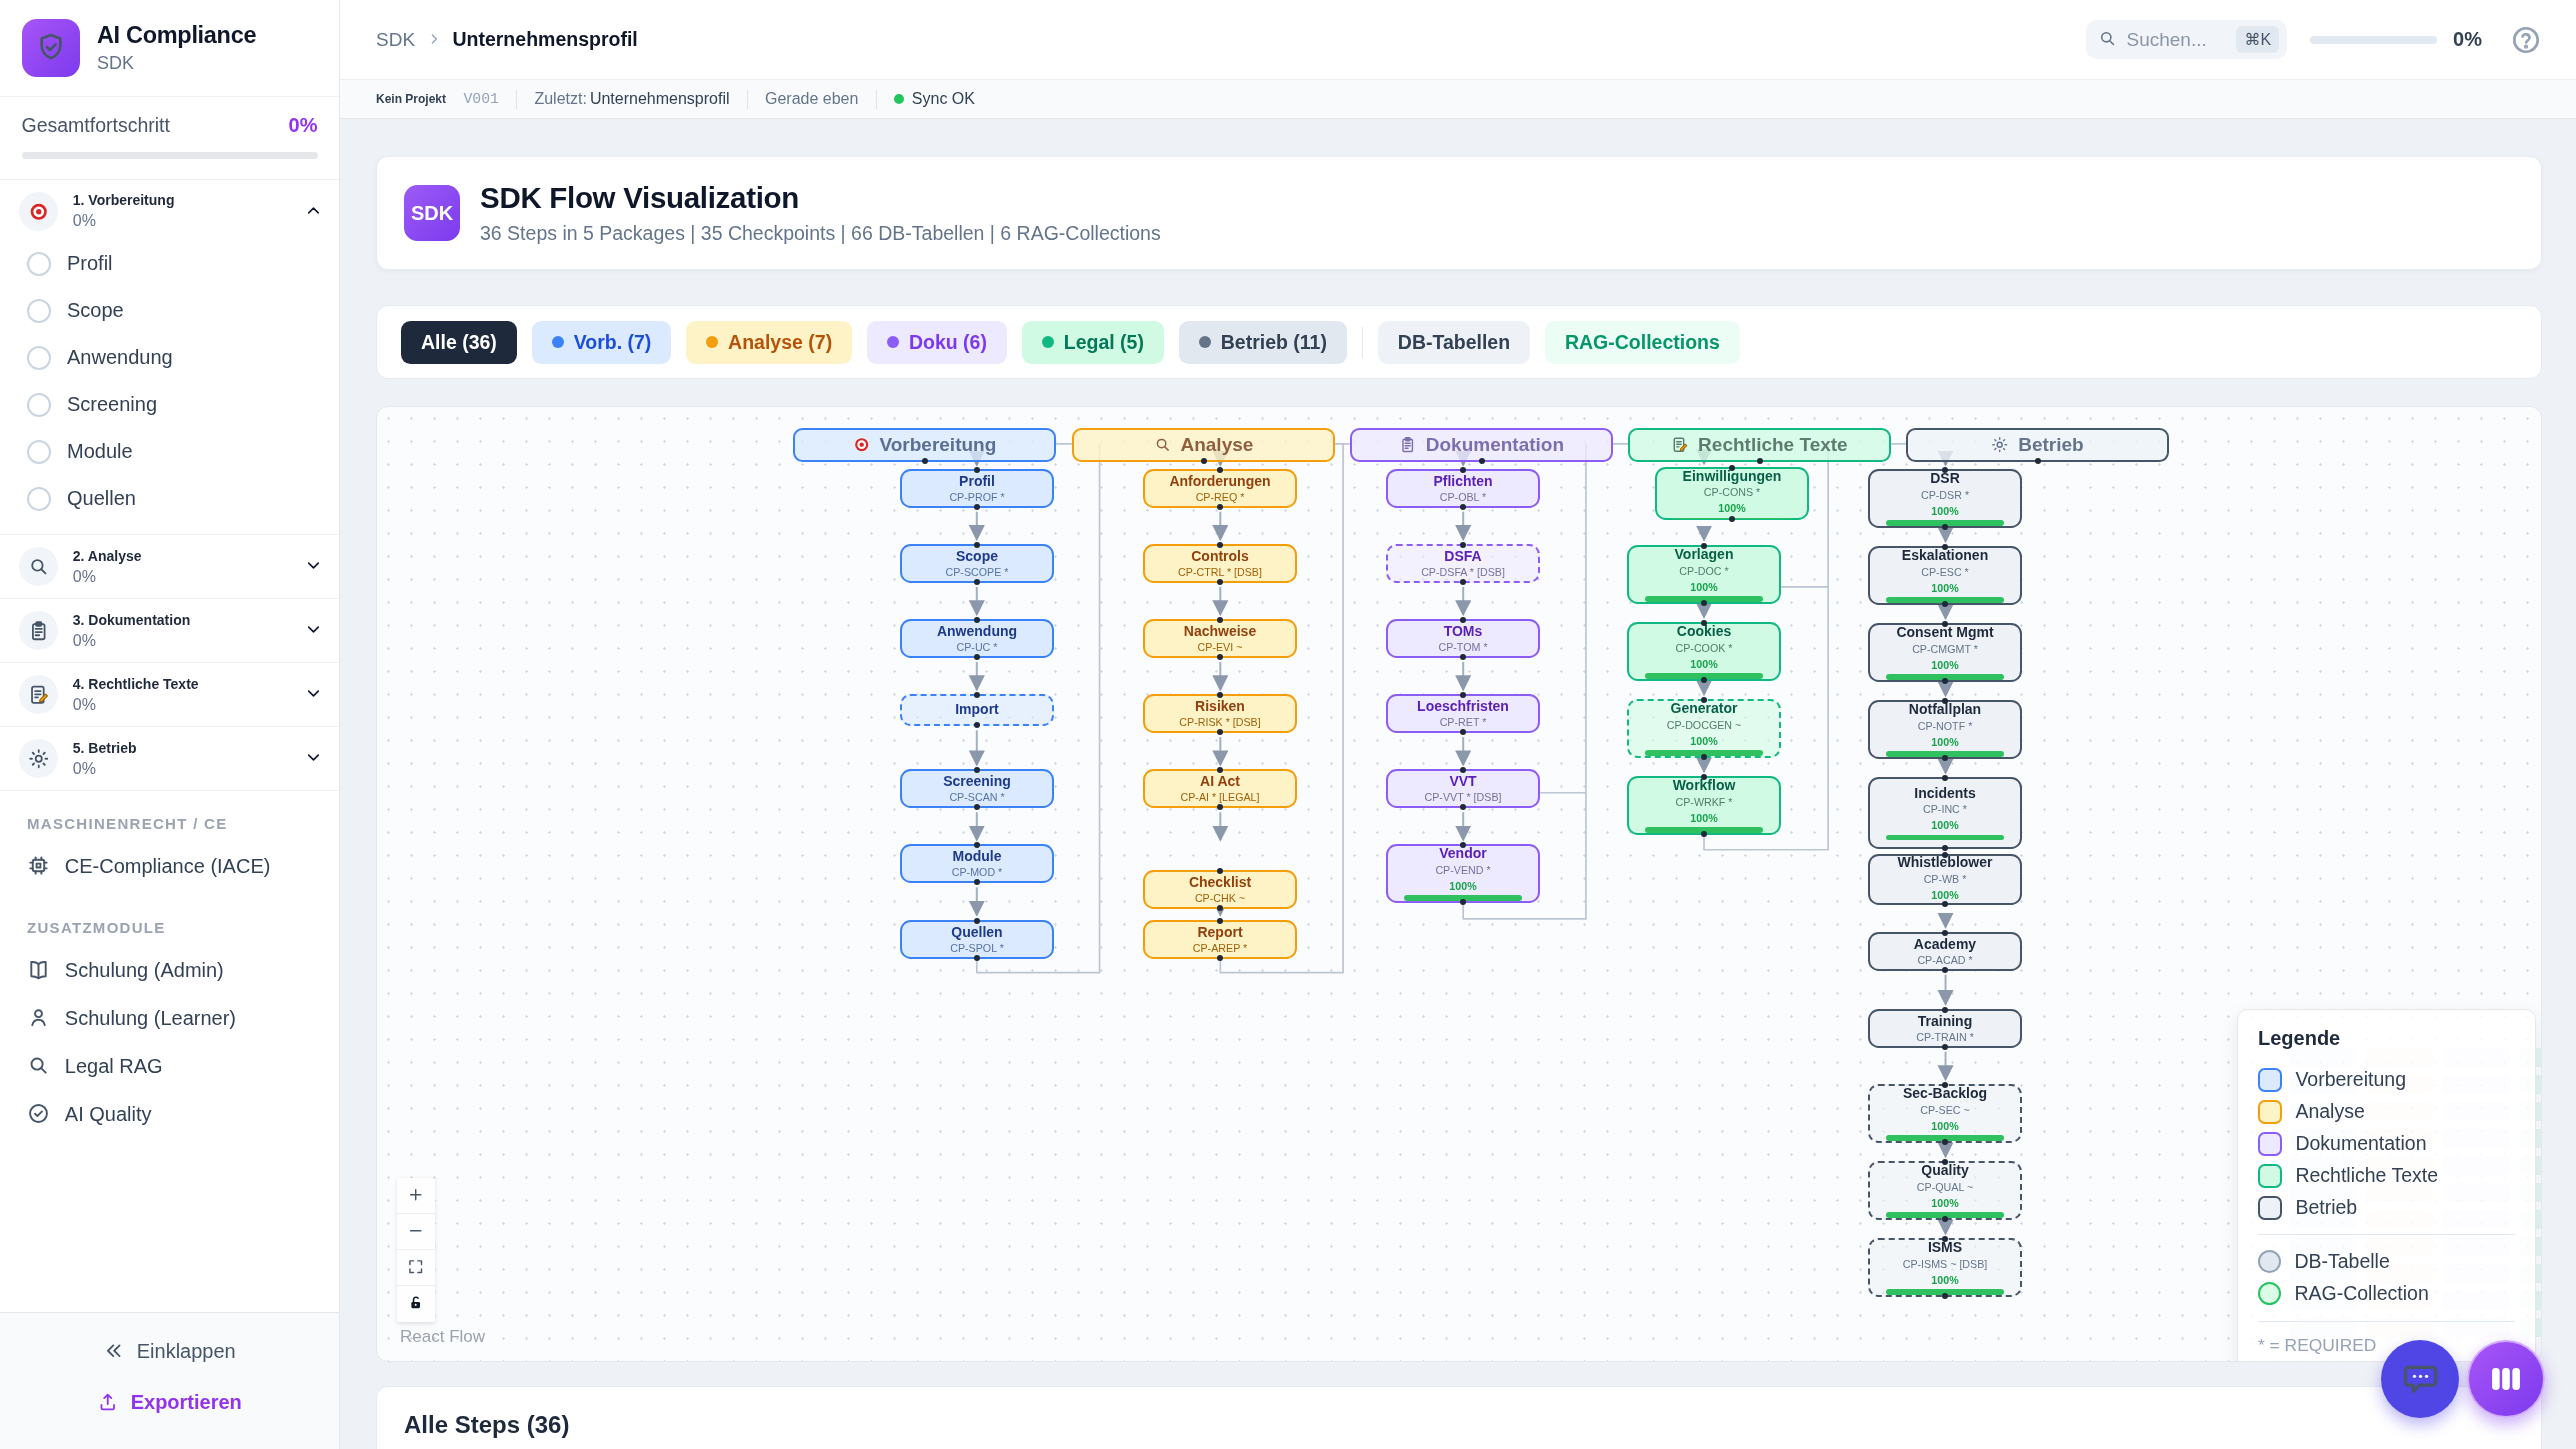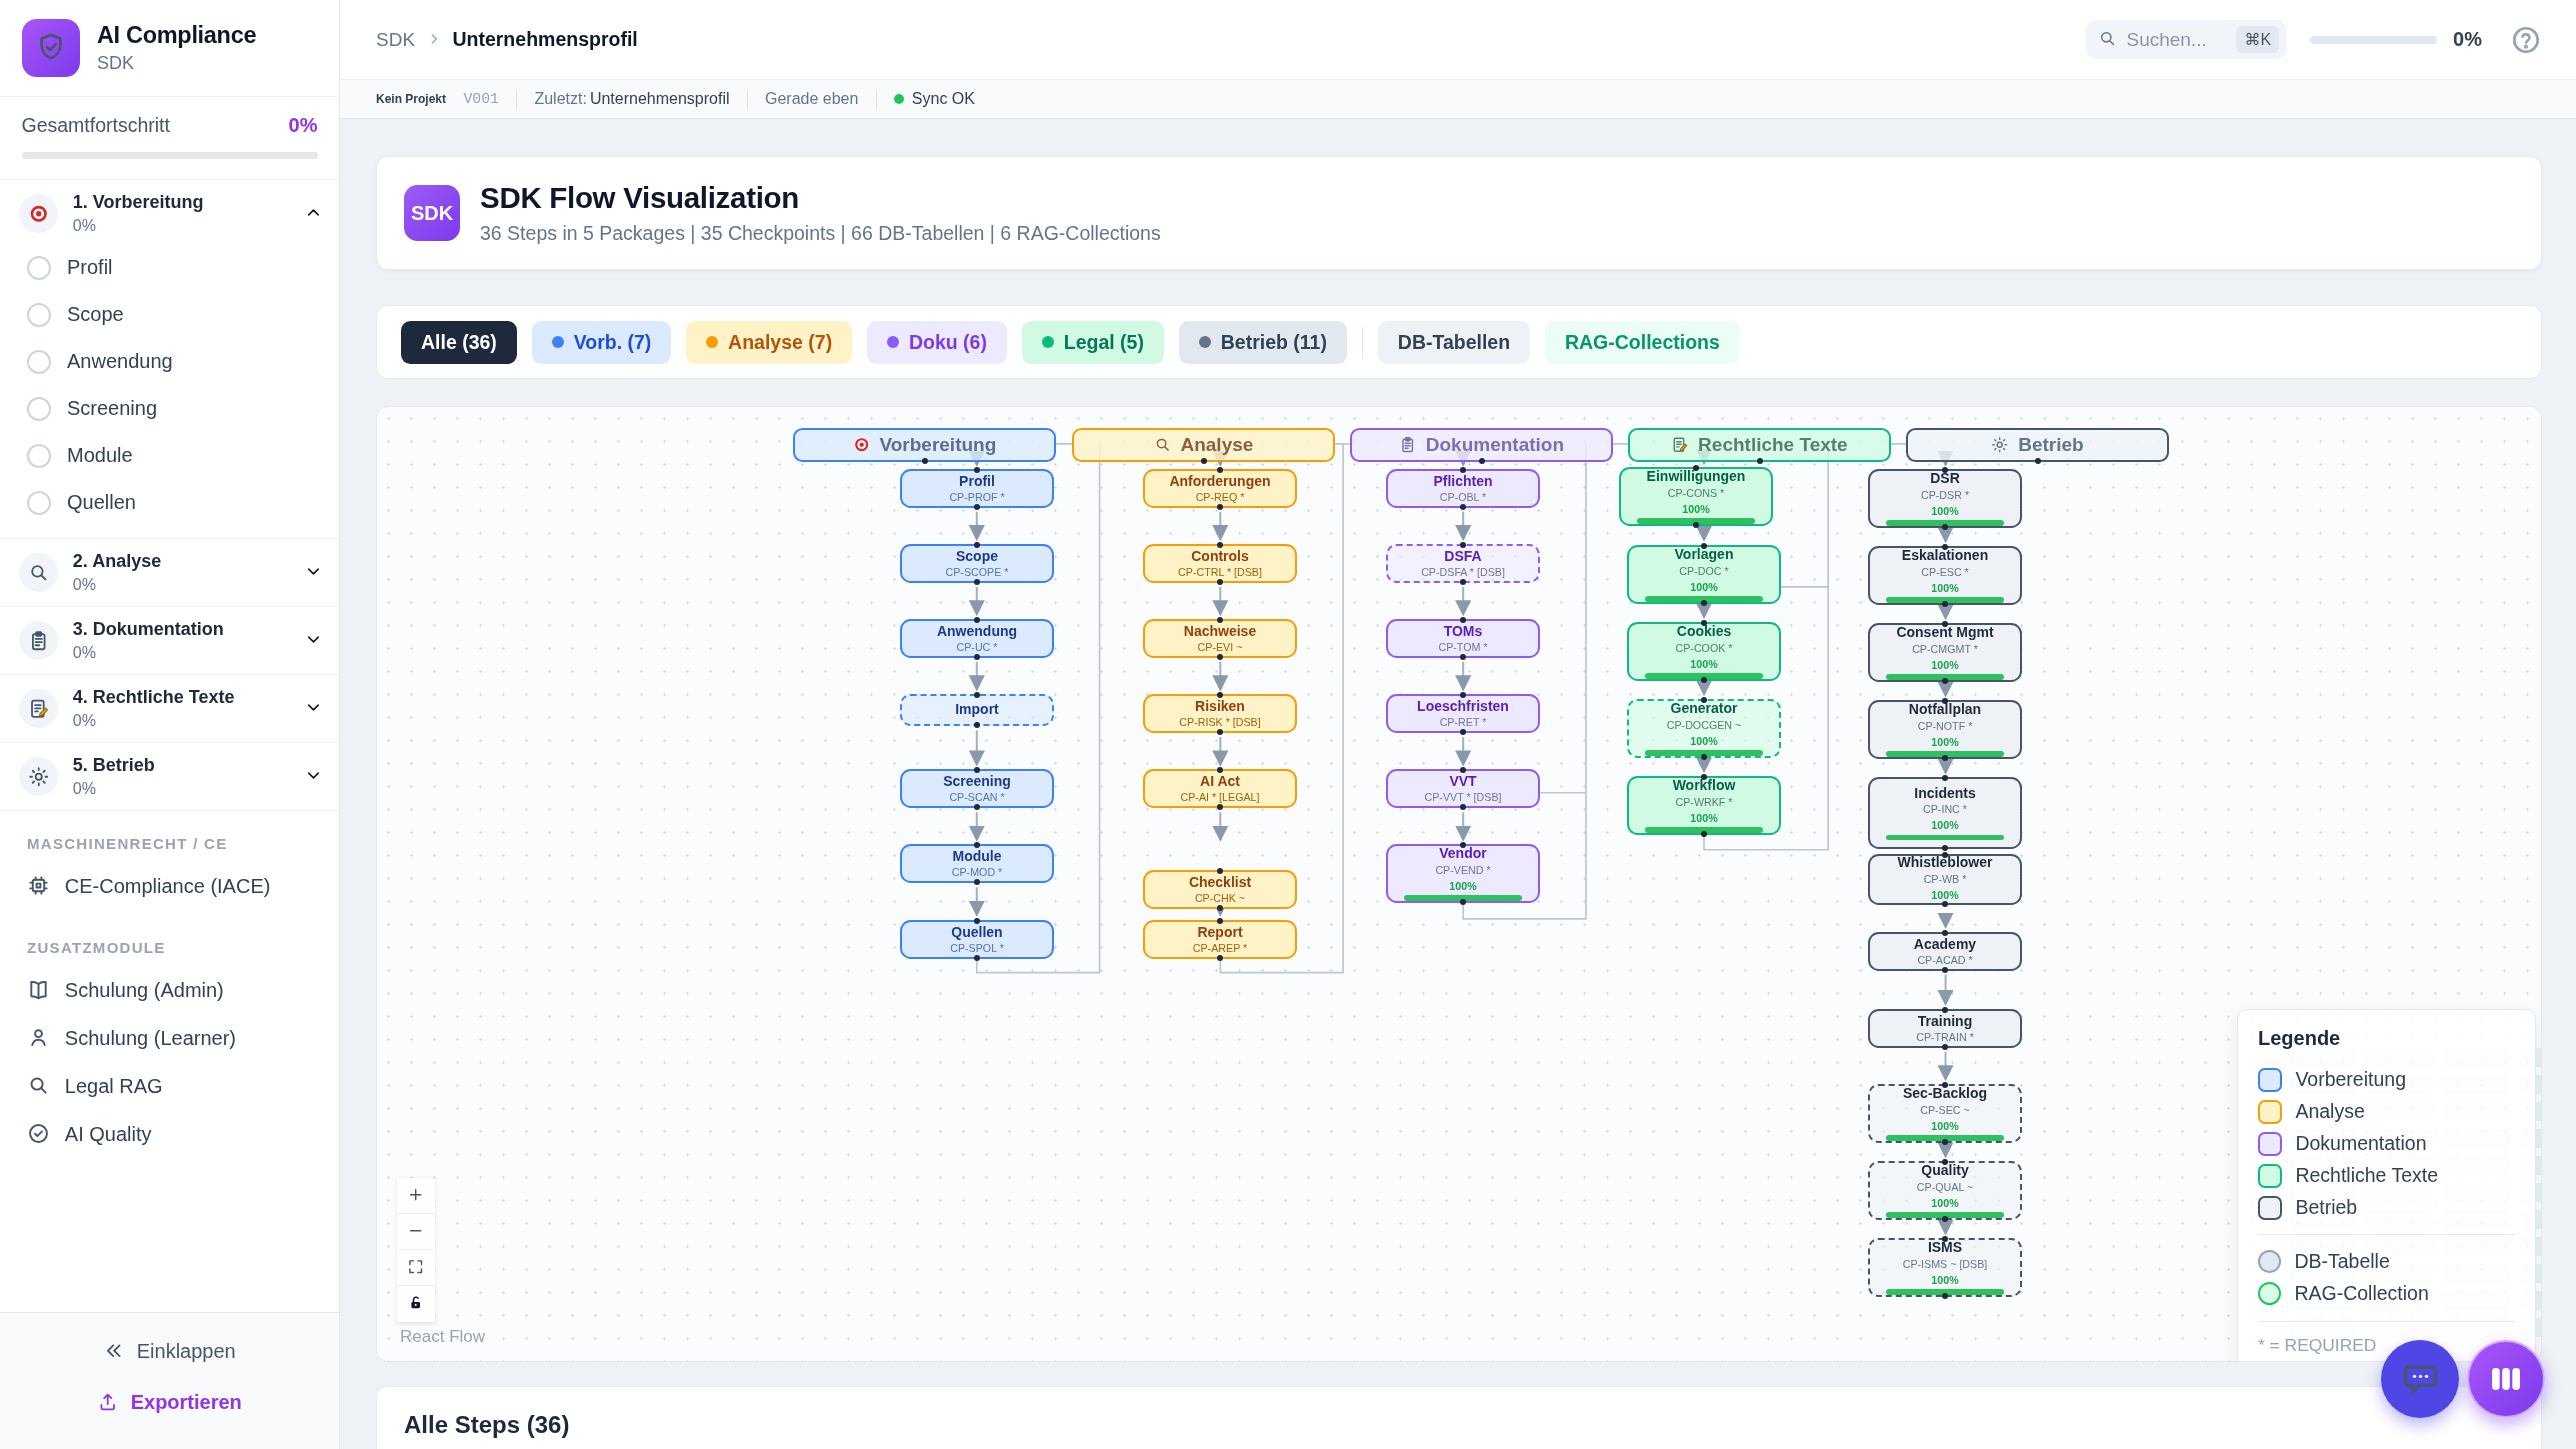--- a/index.html
+++ b/index.html
@@ -23,7 +23,7 @@
   .pkg-row { display:flex; align-items:center; gap:14.8px; }
   .pkg-ico { width:39px; height:39px; border-radius:50%; background:#f1f5f9; display:flex; align-items:center; justify-content:center; flex:0 0 auto; }
   .pkg-txt { flex:1; }
-  .pkg-label { font-size:18px; font-weight:600; color:#1e293b; }
+  .pkg-label { font-size:14px; font-weight:600; color:#1e293b; }
   .pkg-pct { font-size:16px; color:#64748b; margin-top:4px; }
   .pkg-children { margin-top:9.4px; }
   .sub-item { display:flex; align-items:center; gap:16px; height:47px; padding-left:8px; cursor:pointer; }

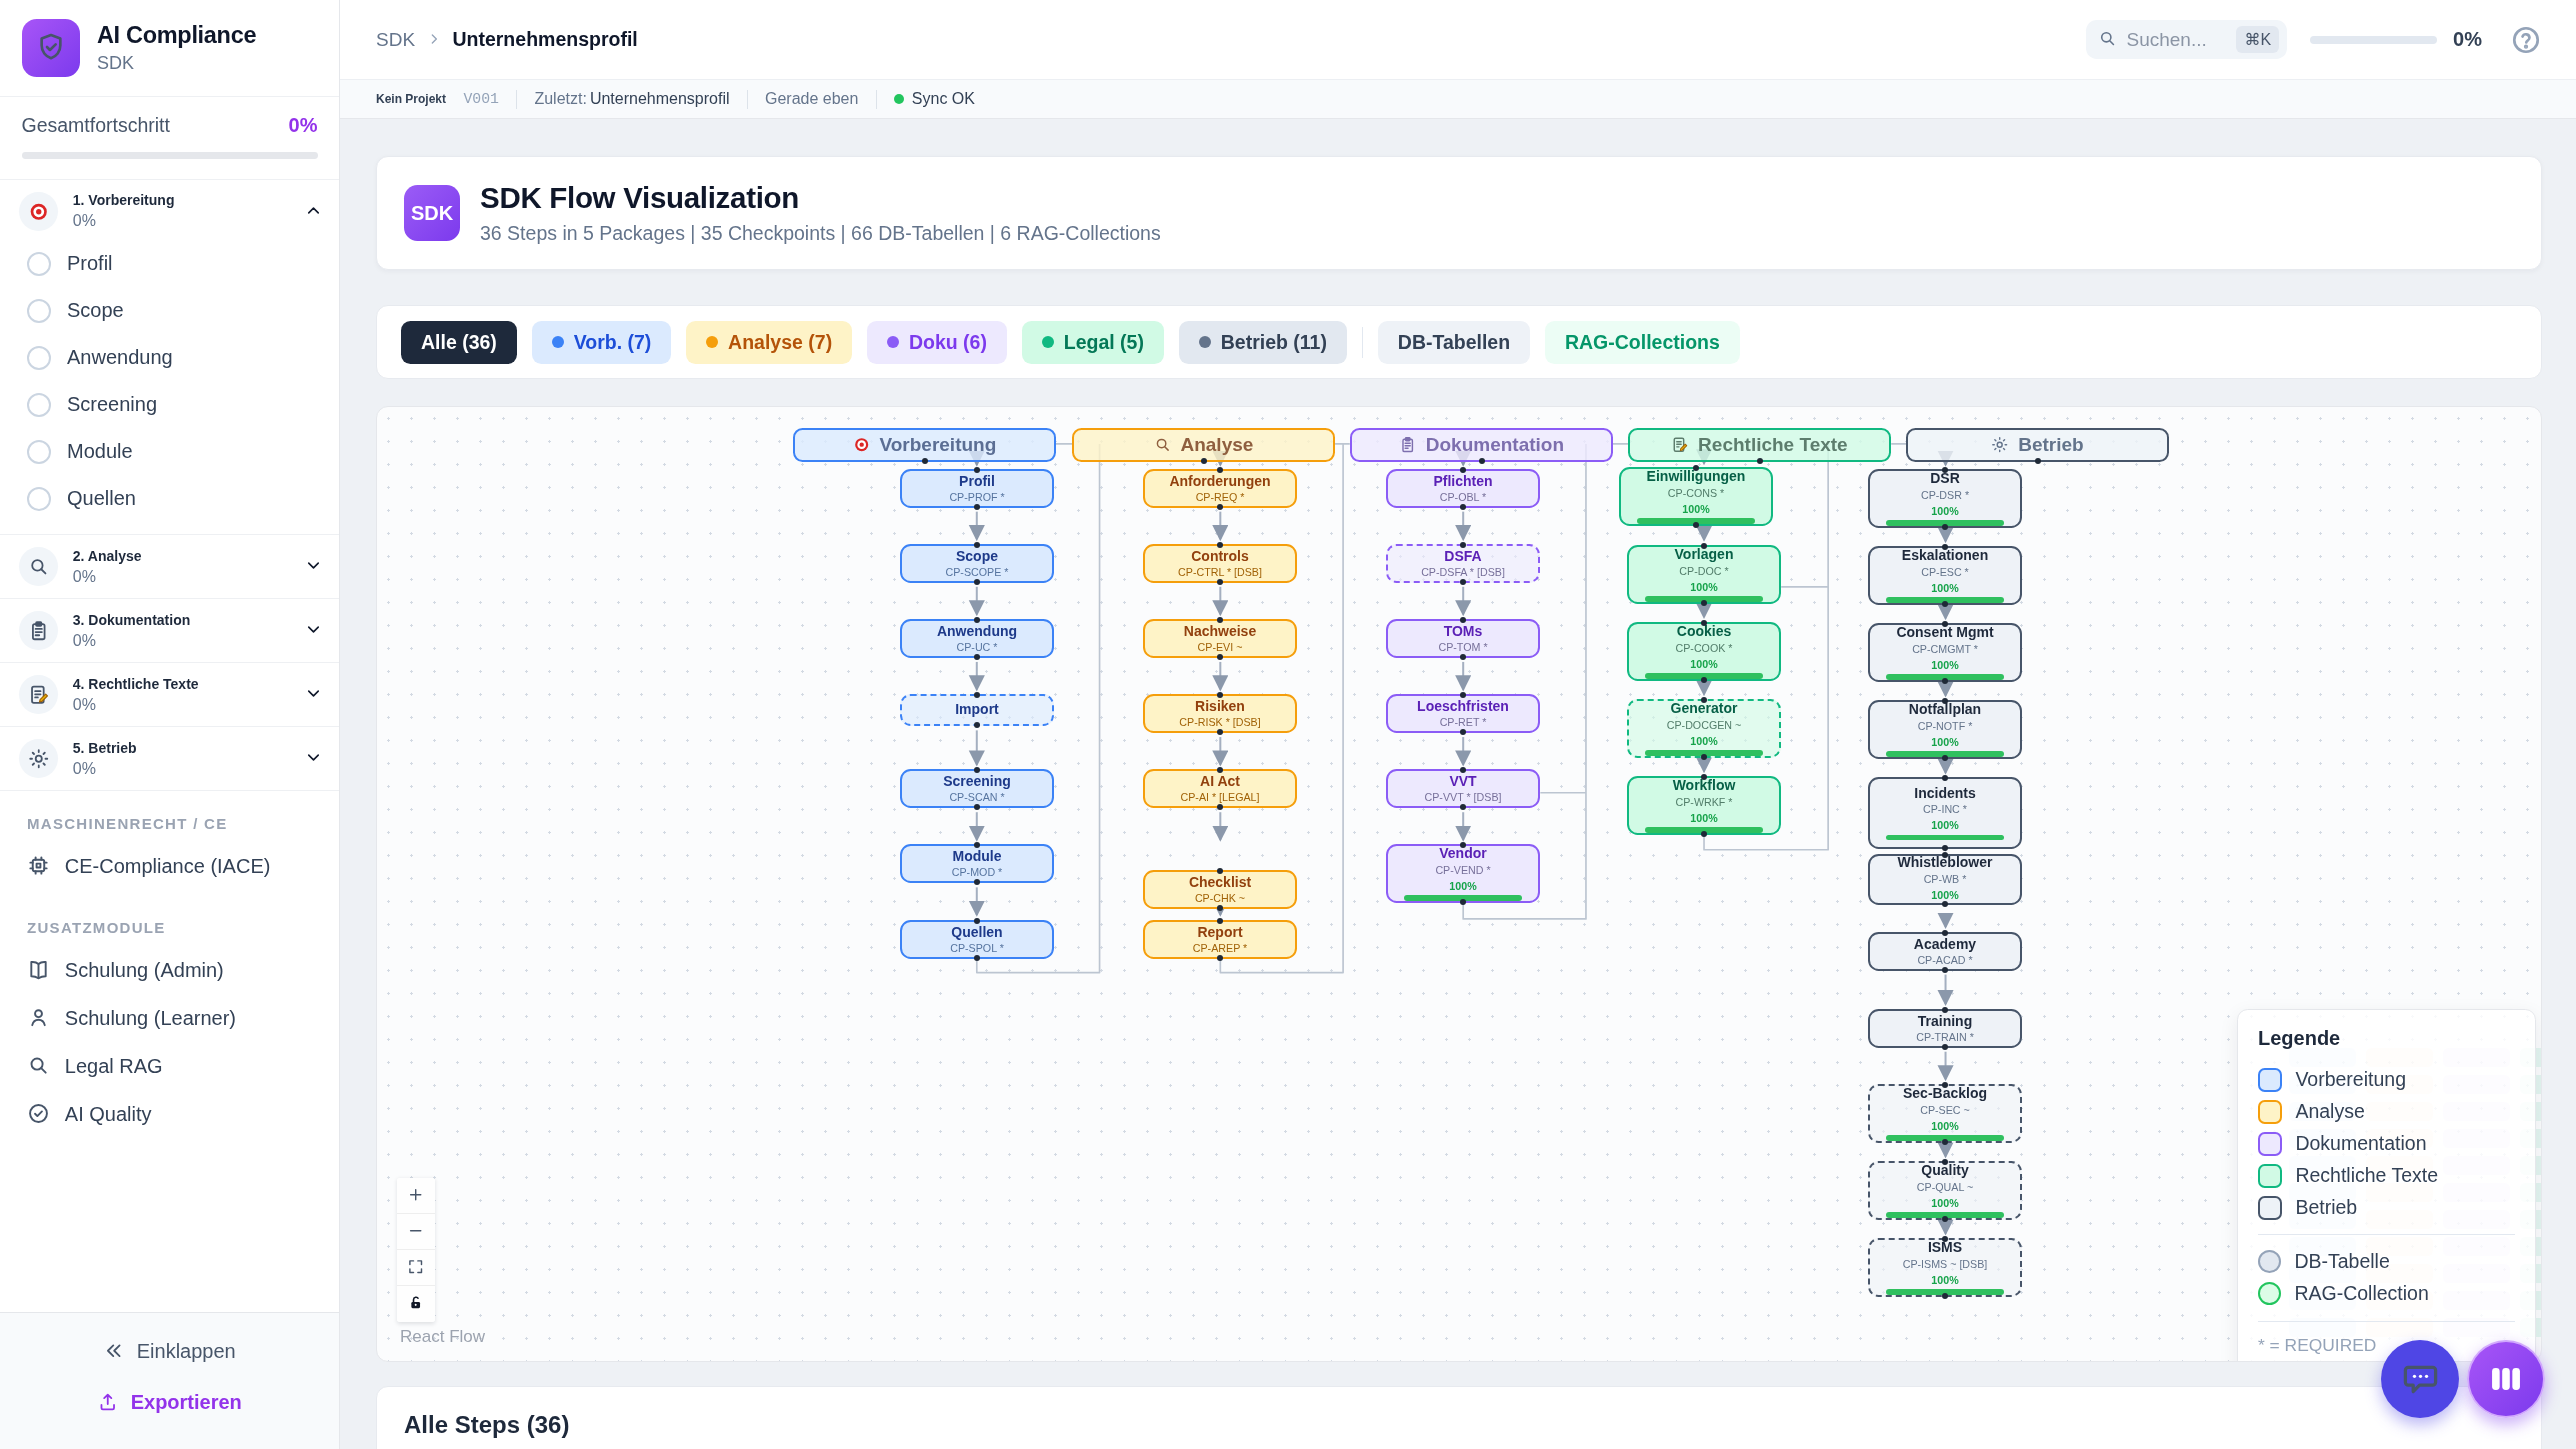--- a/index.html
+++ b/index.html
@@ -683,7 +683,7 @@
             </span>
             <span>Rechtliche Texte</span>
           </div>
-          <div class="flow-node" style="left: 1242px; top: 60px; height: 59px; border-color: rgb(16, 185, 129); background: rgb(209, 250, 229); color: rgb(6, 95, 70);">
+          <div class="flow-node" style="left: 1278px; top: 60px; height: 53px; border-color: rgb(16, 185, 129); background: rgb(209, 250, 229); color: rgb(6, 95, 70);">
             <span class="t">Einwilligungen</span>
             <span class="c" style="color:#527d6a">CP-CONS *</span>
             <span class="p">100%</span>

